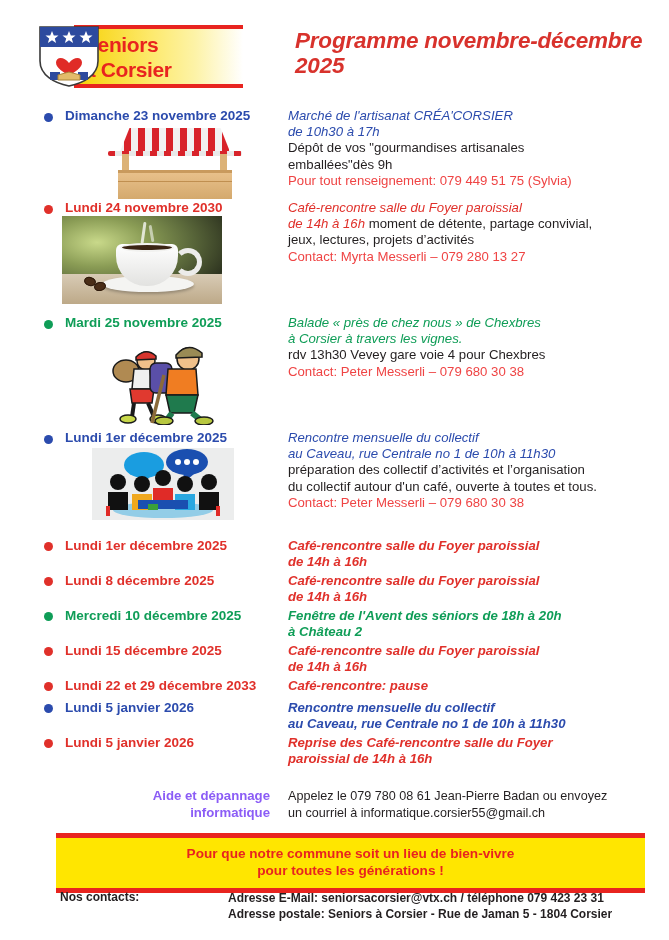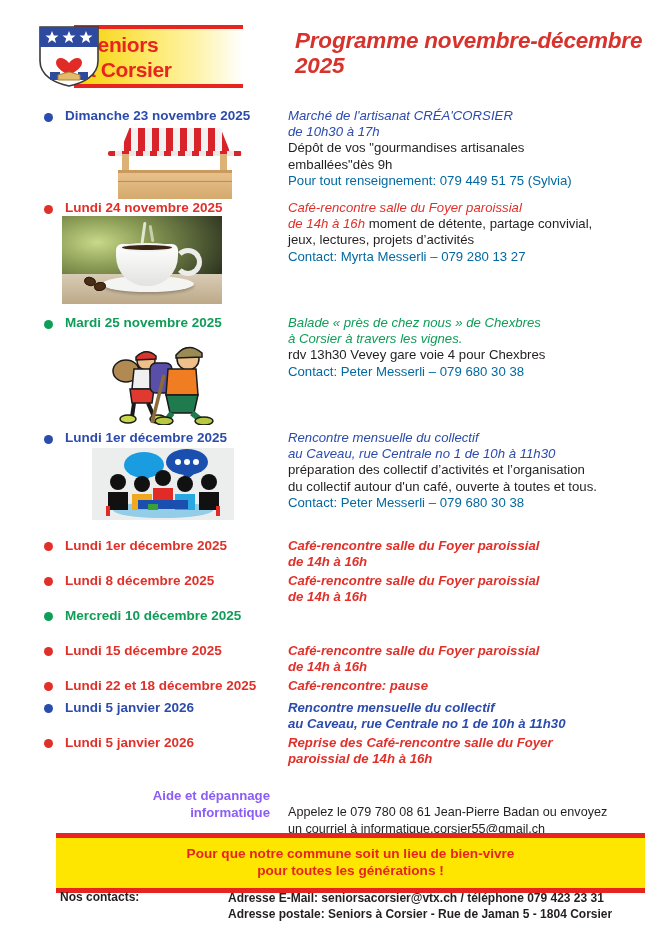--- a/index.html
+++ b/index.html
@@ -48,7 +48,7 @@
   }
   .desc .ti{font-style:italic;font-weight:normal;}
   .desc .pl{color:#231f20;font-style:normal;font-weight:normal;}
-  .desc .ct{color:#0369a1;font-style:normal;font-weight:normal;}
+  .desc .ct{color:#ef4444;font-style:normal;font-weight:normal;}
   .art{position:absolute;}
 
   

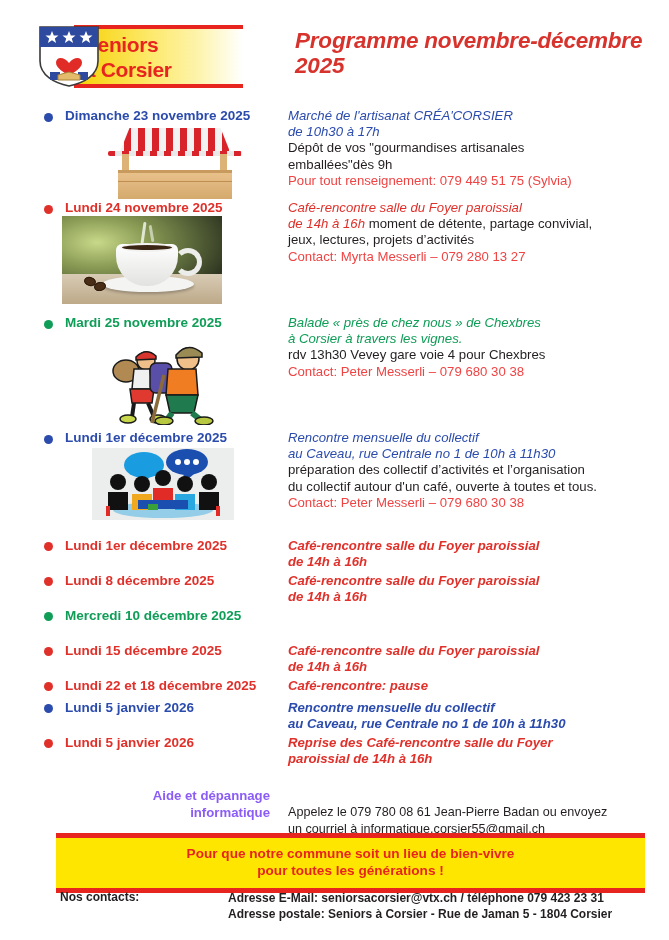--- a/index.html
+++ b/index.html
@@ -186,7 +186,7 @@
 
   <div class="event" style="position:absolute;left:0;top:200px;height:112px;">
     <span class="bullet b-red"></span>
-    <div class="date c-red">Lundi 24 novembre 2025</div>
+    <div class="date c-red">Lundi 24 novembre 2030</div>
     <div class="desc c-red">
       <div class="ti">Café-rencontre salle du Foyer paroissial</div>
       <div>

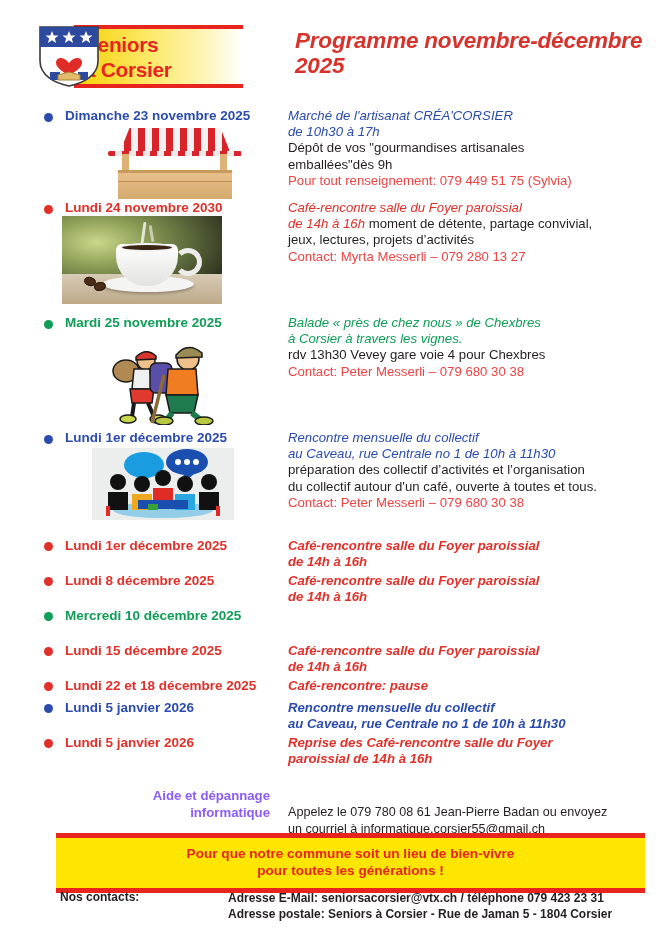--- a/index.html
+++ b/index.html
@@ -308,6 +308,10 @@
     <div class="crow" style="height:35px;">
       <span class="bullet b-green" style="top:4px;"></span>
       <div class="date c-green">Mercredi 10 décembre 2025</div>
+      <div class="desc c-green">
+        <div style="font-style:italic;font-weight:bold;">Fenêtre de l'Avent des séniors de 18h à 20h</div>
+        <div style="font-style:italic;font-weight:bold;">à Château 2</div>
+      </div>
     </div>
 
     <div class="crow" style="height:35px;">

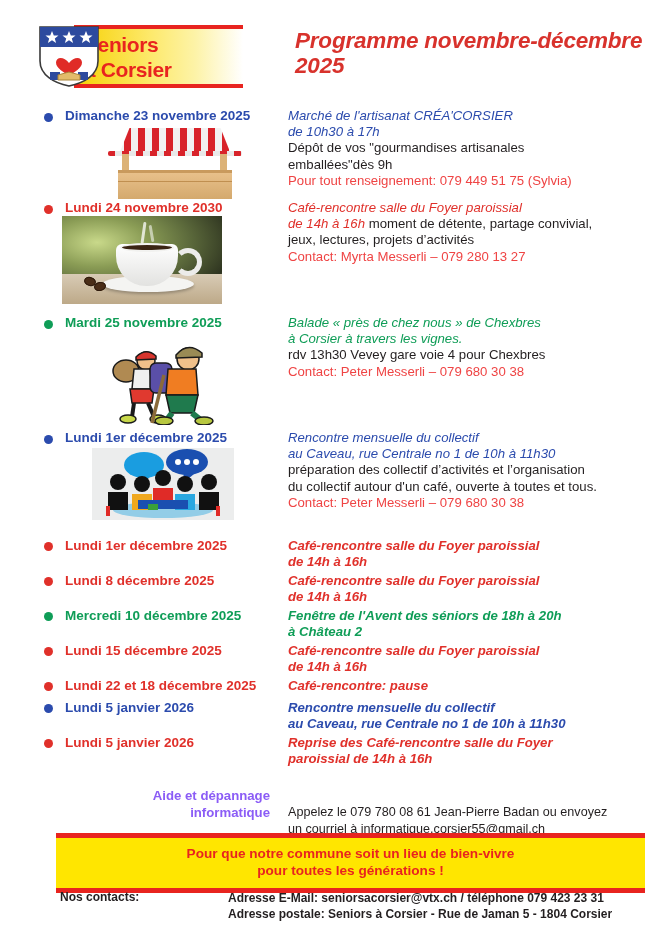--- a/index.html
+++ b/index.html
@@ -325,7 +325,7 @@
 
     <div class="crow" style="height:22px;">
       <span class="bullet b-red" style="top:4px;"></span>
-      <div class="date c-red">Lundi 22 et 18 décembre 2025</div>
+      <div class="date c-red">Lundi 22 et 29 décembre 2033</div>
       <div class="desc c-red">
         <div style="font-style:italic;font-weight:bold;">Café-rencontre: pause</div>
       </div>

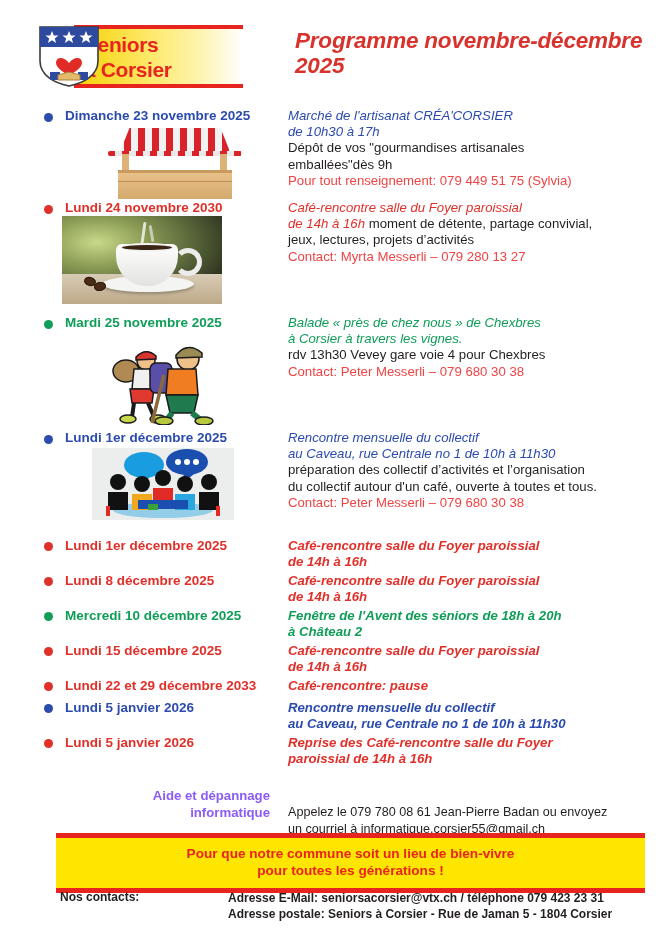--- a/index.html
+++ b/index.html
@@ -116,7 +116,7 @@
   .aide-label{position:absolute;left:60px;top:0;width:210px;text-align:right;
     font-size:13.2px;font-weight:bold;color:#8b5cf6;line-height:16.5px;}
   .aide-text{position:absolute;left:288px;top:0;width:372px;
-    font-size:12.6px;color:#231f20;line-height:16.5px;margin-top:16px;}
+    font-size:12.6px;color:#231f20;line-height:16.5px;}
 
   
   .banner{position:absolute;left:40px;width:589px;}

